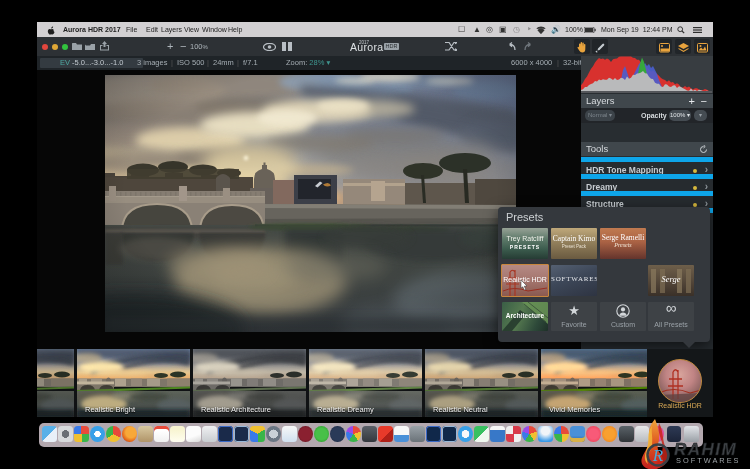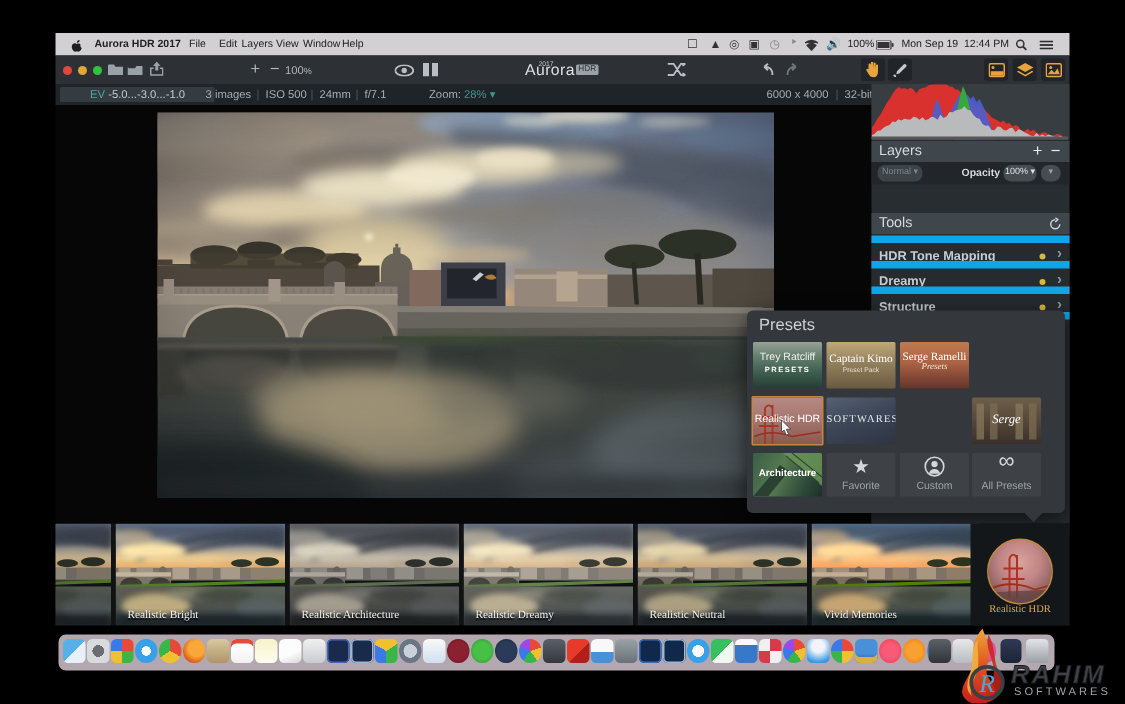--- a/index.html
+++ b/index.html
@@ -34,7 +34,7 @@
   .tlabel{position:absolute;width:100%;text-align:center;font-size:7px;color:#fff;}
   .tdark{background:#3e4246;}
   
-  #strip{left:37px;top:349px;width:676px;height:68px;background:#101214;font-family:Liberation Serif, serif;}
+  #strip{left:37px;top:349px;width:676px;height:68px;background:#101214;}
   .thumb{position:absolute;top:0;width:113px;height:68px;overflow:hidden;}
   .thlabel{position:absolute;bottom:3px;left:8px;font-size:7.5px;color:#f0f0f0;text-shadow:0 1px 1px #000;}
   

